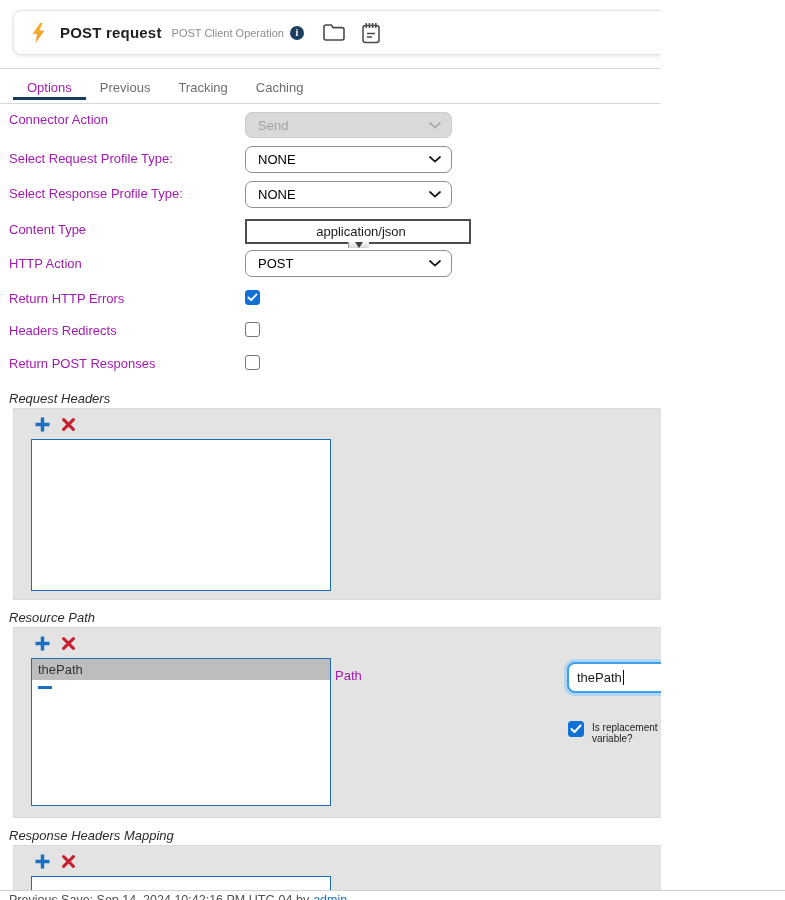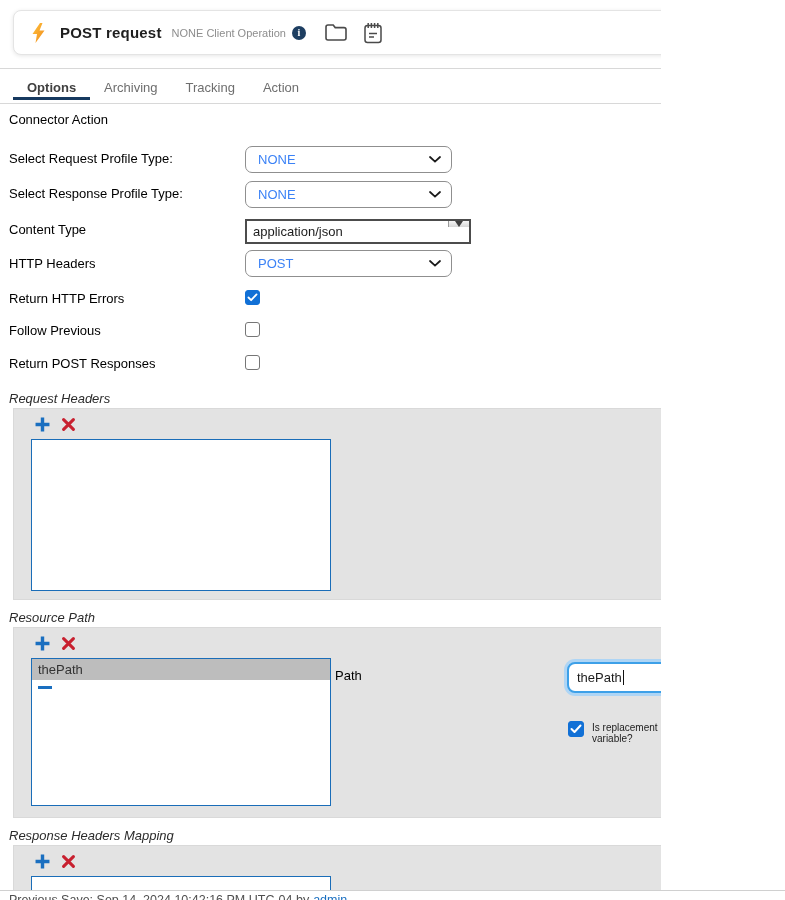--- a/index.html
+++ b/index.html
@@ -93,7 +93,7 @@
         <path d="M9.5 0 L2 11 H6.5 L5 20 L14 7.5 H9 L12 0 Z" fill="url(#bg)"></path>
       </svg>
       <span class="hdr-title">POST request</span>
-      <span class="hdr-sub">NONE Client Operation</span>
+      <span class="hdr-sub">POST Client Operation</span>
       <span class="info-badge">i</span>
       <span class="hdr-icon">
         <svg width="24" height="19" viewBox="0 0 24 19" fill="none" stroke="#4a4a4a" stroke-width="1.6">

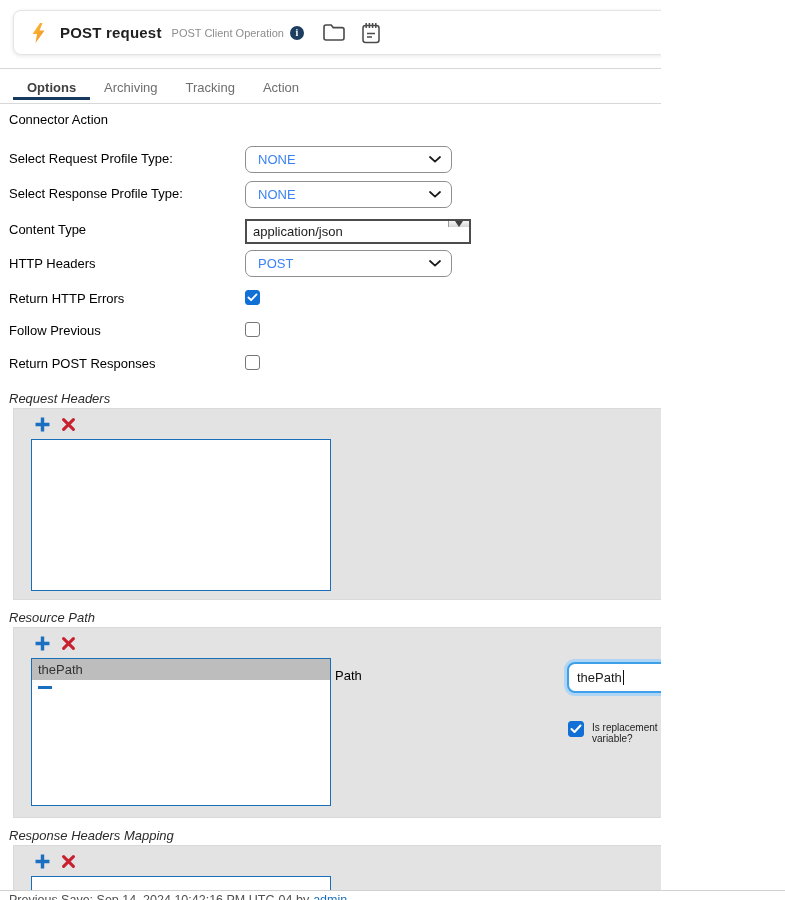--- a/index.html
+++ b/index.html
@@ -25,7 +25,7 @@
   .tabs { position: absolute; left: 13px; top: 75px; display: flex; }
   .tab { height: 25px; line-height: 25px; padding: 0 14px; font-size: 13px; color: #6e6e6e;
     border-bottom: 3px solid transparent; cursor: pointer; }
-  .tab.active { color: #404040; font-weight: 700; border-bottom-color: #16395f; }
+  .tab.active { color: #a21caf; font-weight: 400; border-bottom-color: #16395f; }
 
   
   .lbl { position: absolute; left: 9px; font-size: 13px; color: #000000; }

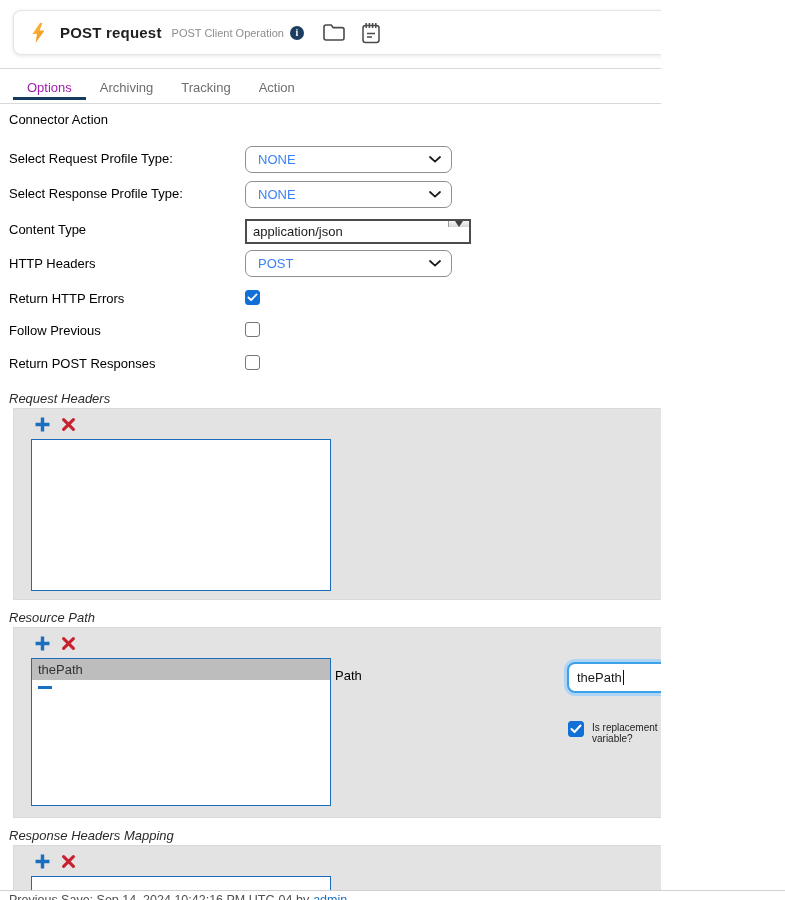--- a/index.html
+++ b/index.html
@@ -116,7 +116,7 @@
     <div class="divider" style="top:68px"></div>
     <div class="tabs">
       <div class="tab active">Options</div>
-      <div class="tab">Archiving</div>
+      <div class="tab">Previous</div>
       <div class="tab">Tracking</div>
       <div class="tab">Action</div>
     </div>

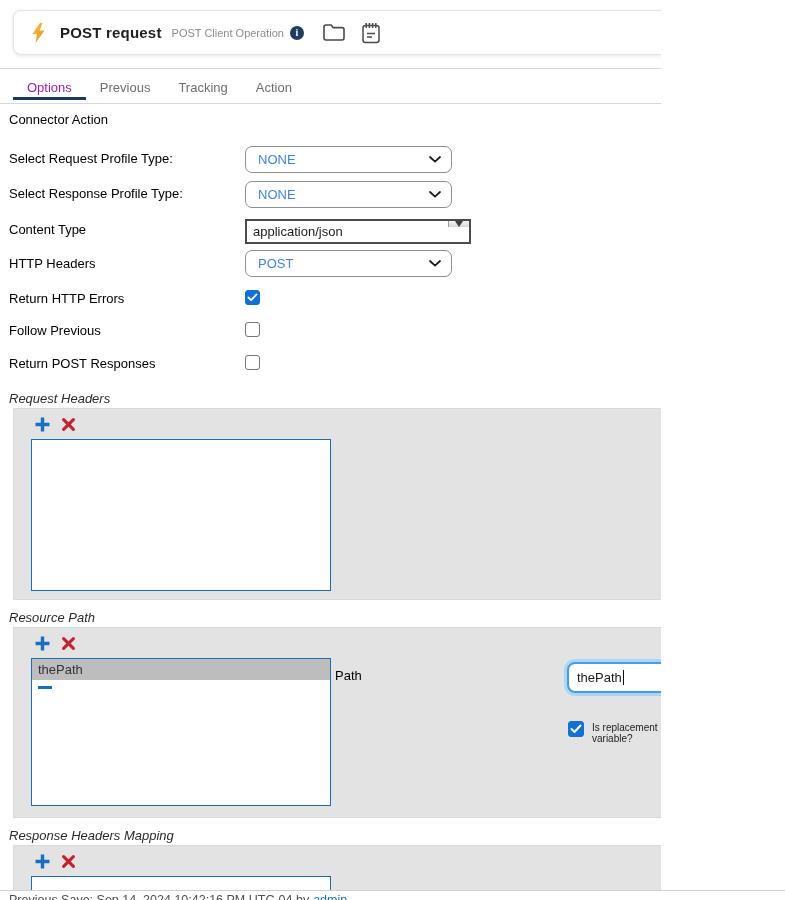--- a/index.html
+++ b/index.html
@@ -118,7 +118,7 @@
       <div class="tab active">Options</div>
       <div class="tab">Previous</div>
       <div class="tab">Tracking</div>
-      <div class="tab">Action</div>
+      <div class="tab">Caching</div>
     </div>
     <div class="divider" style="top:103px"></div>
 

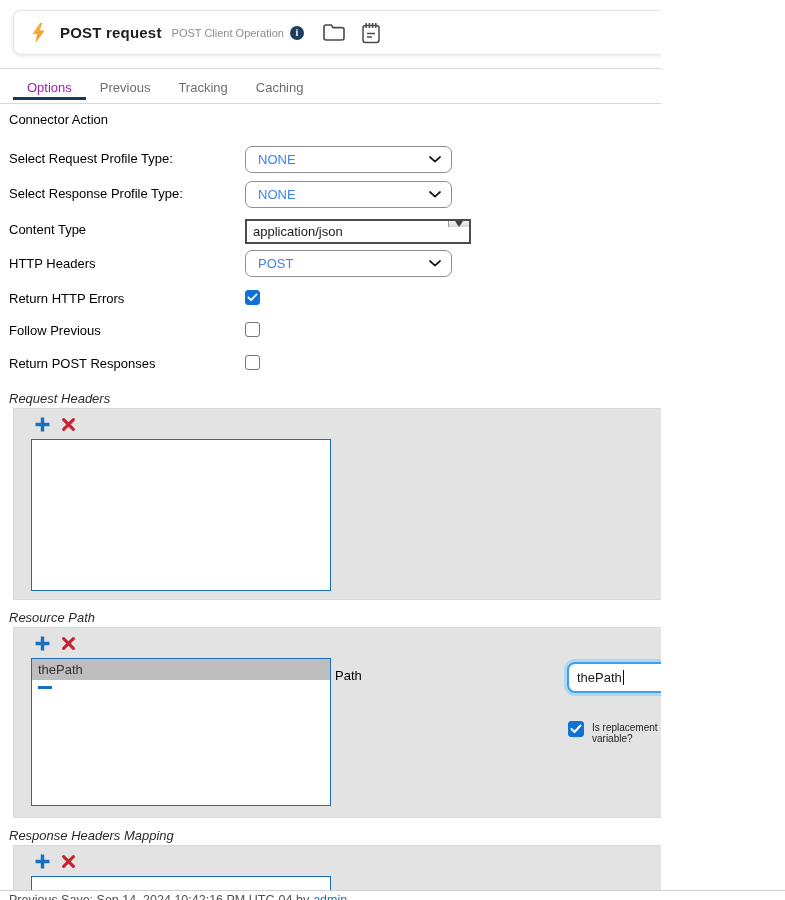--- a/index.html
+++ b/index.html
@@ -28,7 +28,7 @@
   .tab.active { color: #a21caf; font-weight: 400; border-bottom-color: #16395f; }
 
   
-  .lbl { position: absolute; left: 9px; font-size: 13px; color: #000000; }
+  .lbl { position: absolute; left: 9px; font-size: 13px; color: #a21caf; }
   .sel { position: absolute; left: 245px; width: 207px; height: 27px; background: #fff;
     border: 1px solid #8f8f8f; border-radius: 7px; display: flex; align-items: center;
     padding: 0 10px 0 12px; font-size: 13px; color: #3b82f6; }

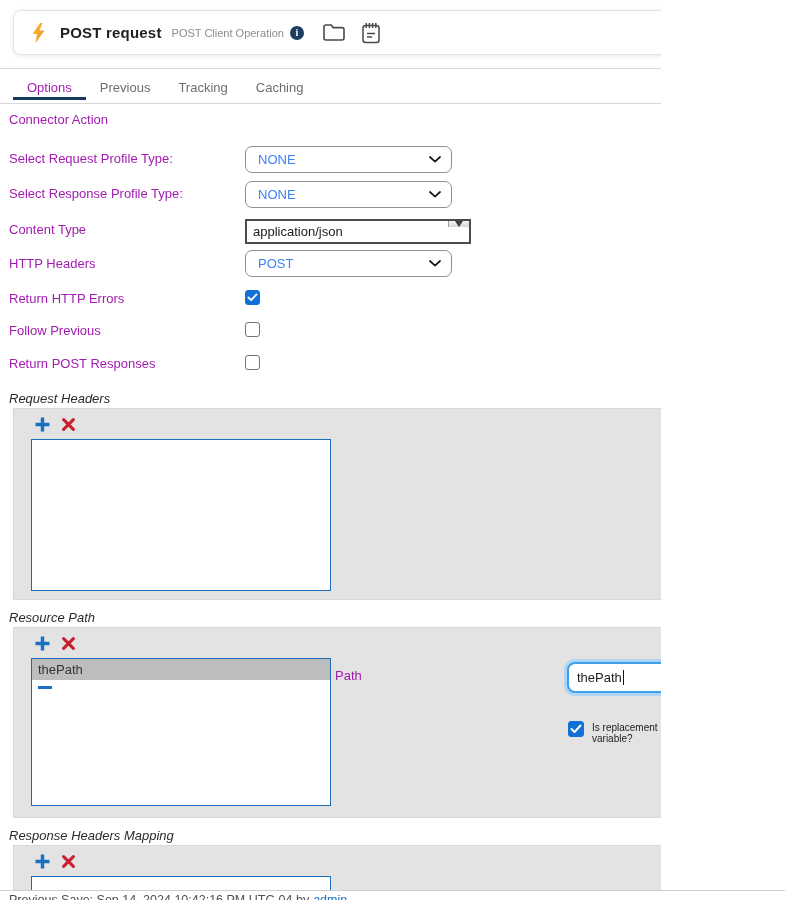--- a/index.html
+++ b/index.html
@@ -123,6 +123,13 @@
     <div class="divider" style="top:103px"></div>
 
     <span class="lbl" style="top:112px">Connector Action</span>
+    <div class="sel disabled" style="top:112px">
+      <span>Send</span>
+      <span class="spacer"></span>
+      <svg width="12" height="7" viewBox="0 0 12 7" fill="none" stroke="#aaaaaa" stroke-width="1.8" stroke-linecap="round">
+          <polyline points="1,1 6,5.6 11,1"></polyline>
+        </svg>
+    </div>
 
     <span class="lbl" style="top:151px">Select Request Profile Type:</span>
     <div class="sel" style="top:146px">

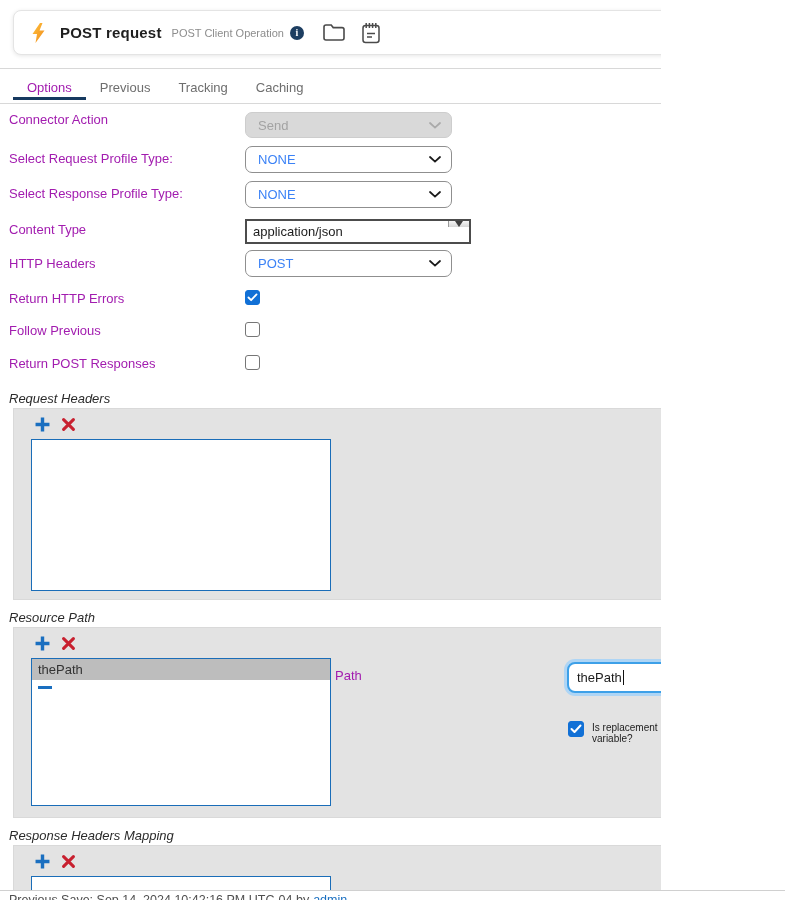--- a/index.html
+++ b/index.html
@@ -31,7 +31,7 @@
   .lbl { position: absolute; left: 9px; font-size: 13px; color: #a21caf; }
   .sel { position: absolute; left: 245px; width: 207px; height: 27px; background: #fff;
     border: 1px solid #8f8f8f; border-radius: 7px; display: flex; align-items: center;
-    padding: 0 10px 0 12px; font-size: 13px; color: #3b82f6; }
+    padding: 0 10px 0 12px; font-size: 13px; color: #000000; }
   .sel .spacer { flex: 1; }
   .sel.disabled { background: #d9d9d9; border-color: #cdcdcd; color: #a3a3a3; height: 26px; }
   .combo { position: absolute; left: 245px; top: 219px; width: 226px; height: 25px;

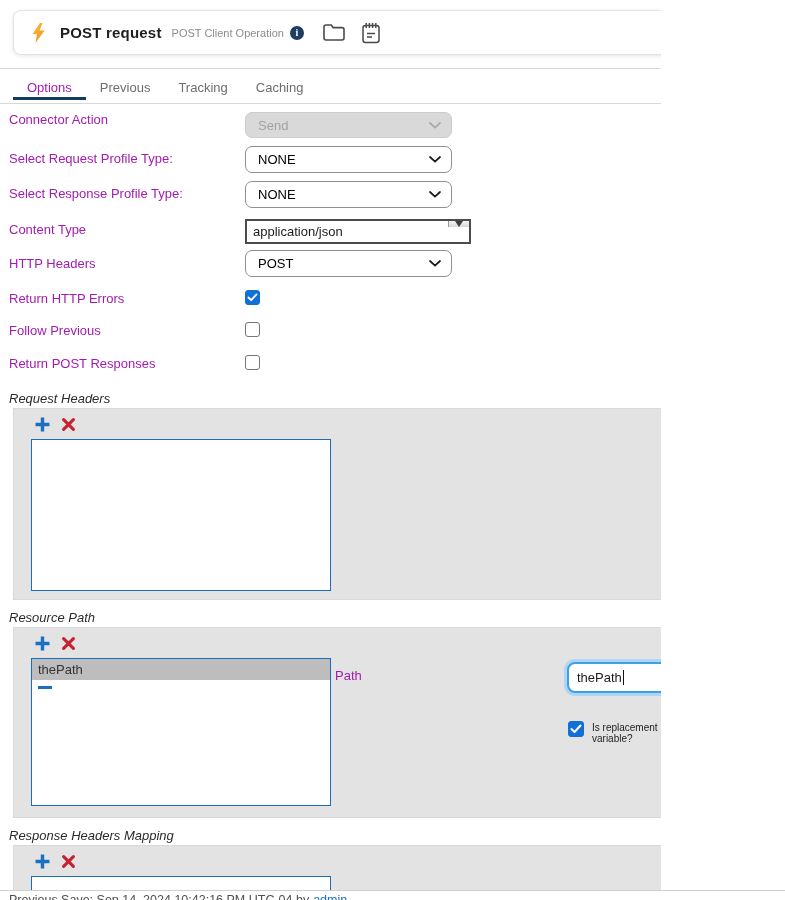--- a/index.html
+++ b/index.html
@@ -35,7 +35,7 @@
   .sel .spacer { flex: 1; }
   .sel.disabled { background: #d9d9d9; border-color: #cdcdcd; color: #a3a3a3; height: 26px; }
   .combo { position: absolute; left: 245px; top: 219px; width: 226px; height: 25px;
-    border: 2px solid #4c4c4c; background: #fff; display: flex; align-items: flex-start; }
+    border: 2px solid #4c4c4c; background: #fff; display: flex; align-items: center; flex-direction: column; }
   .combo-text { flex: 1; font-size: 13px; line-height: 21px; padding-left: 6px; color: #1b1b1b; }
   .combo-btn { width: 21px; background: linear-gradient(#f5f5f5, #d7d7d7);
     border-left: 1px solid #9a9a9a; display: flex; align-items: center; justify-content: center; }

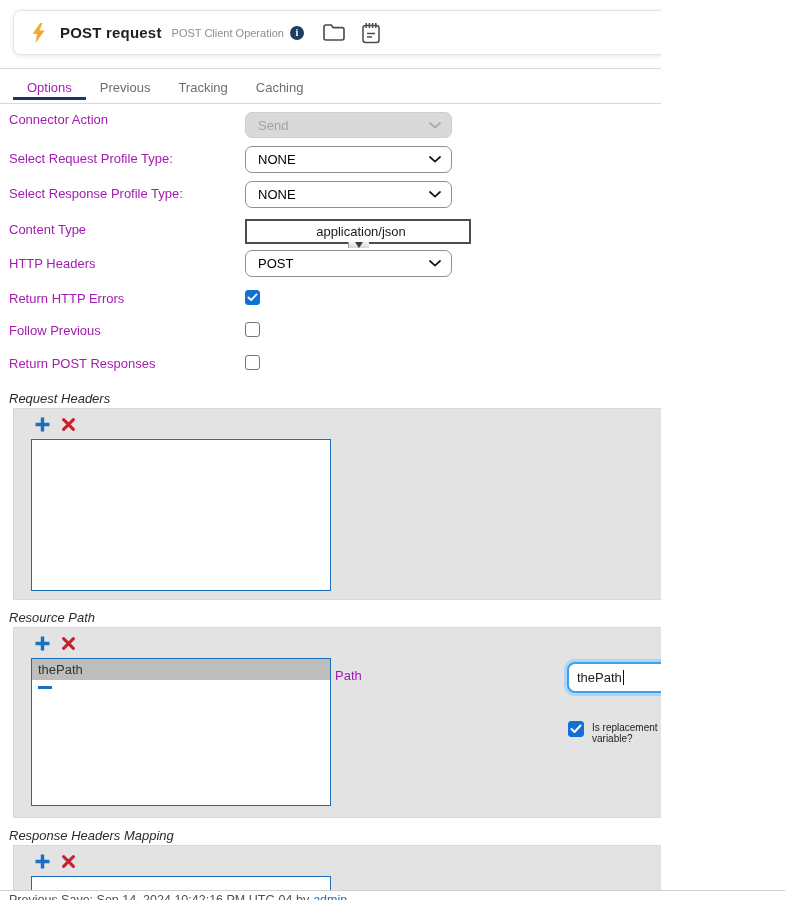--- a/index.html
+++ b/index.html
@@ -157,7 +157,7 @@
       </span>
     </div>
 
-    <span class="lbl" style="top:256px">HTTP Headers</span>
+    <span class="lbl" style="top:256px">HTTP Action</span>
     <div class="sel" style="top:250px">
       <span>POST</span>
       <span class="spacer"></span>

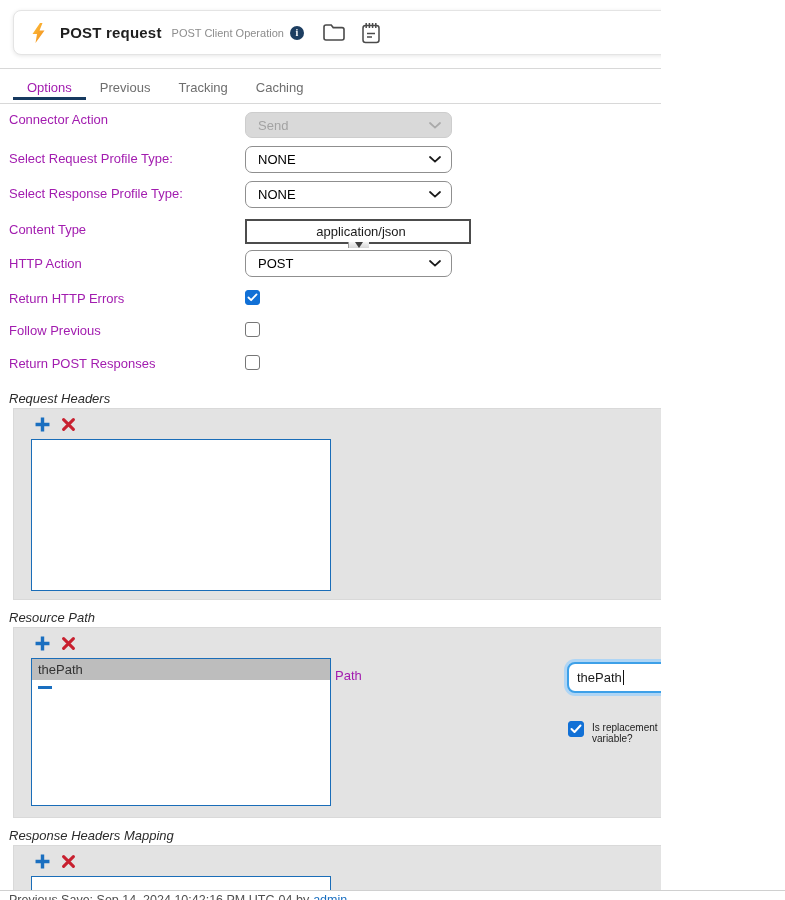--- a/index.html
+++ b/index.html
@@ -173,7 +173,7 @@
         </svg>
     </span>
 
-    <span class="lbl" style="top:323px">Follow Previous</span>
+    <span class="lbl" style="top:323px">Headers Redirects</span>
     <span class="cb" style="top:322px">
       
     </span>

